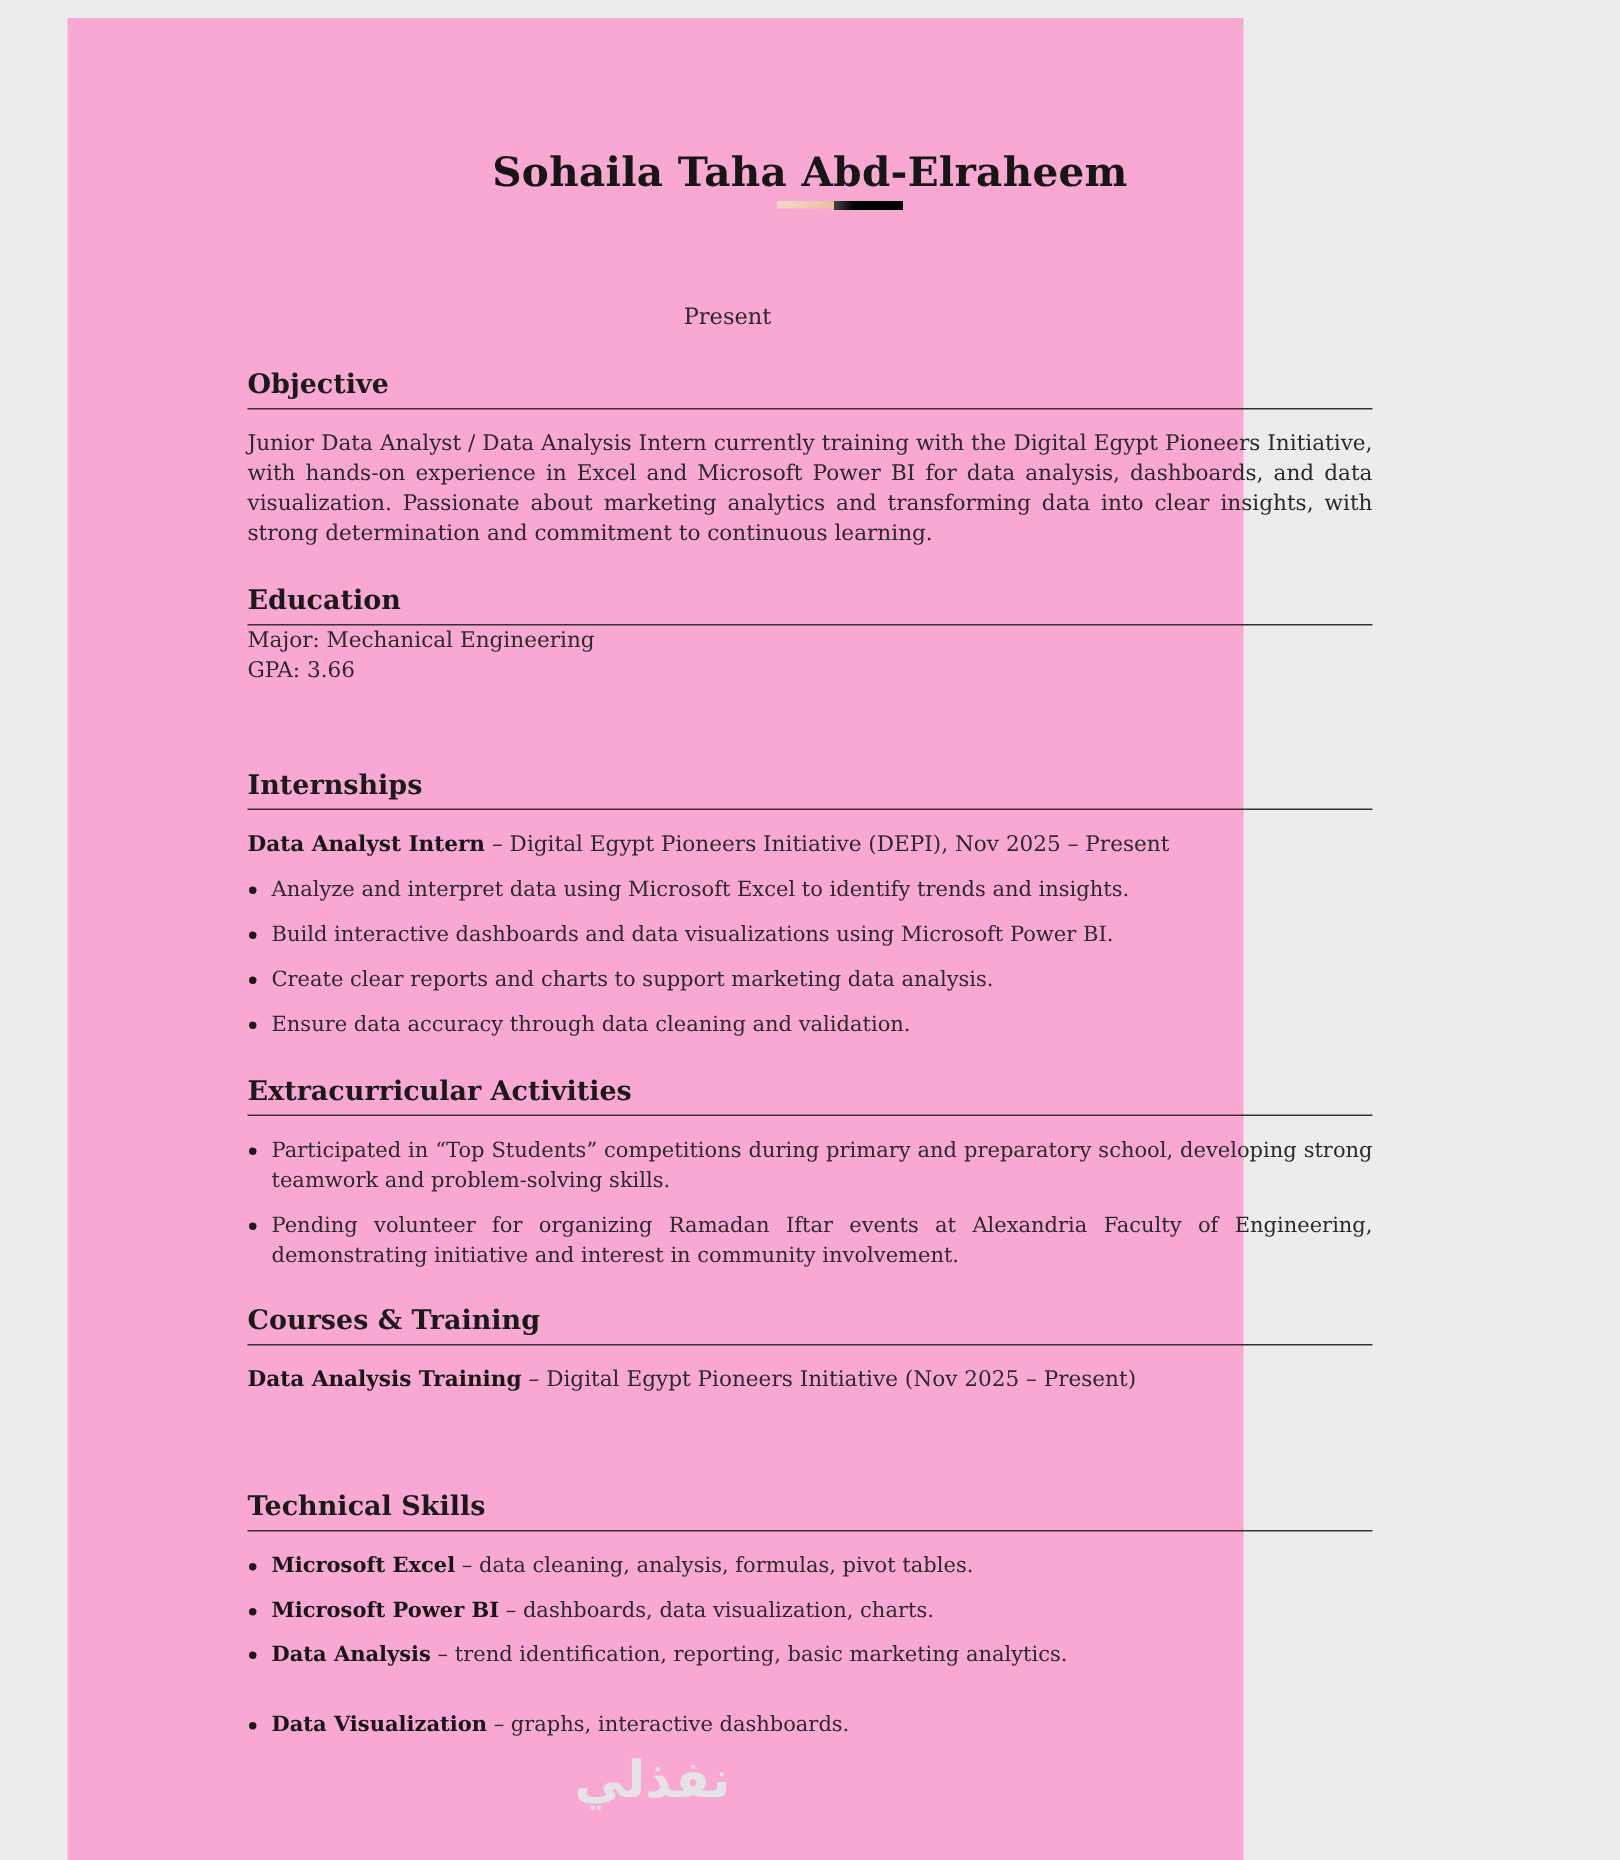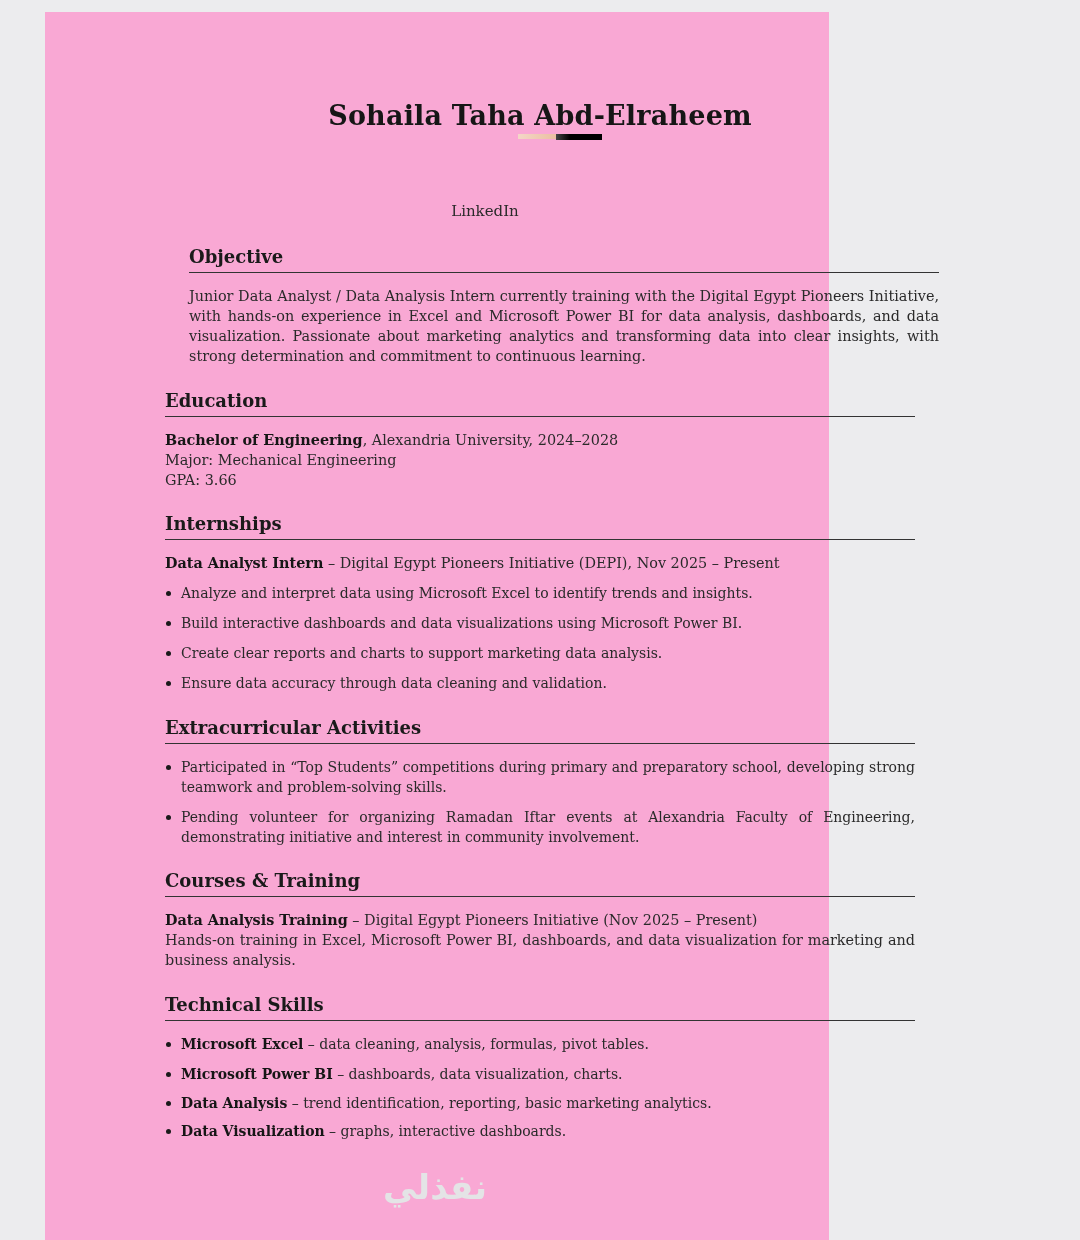--- a/index.html
+++ b/index.html
@@ -140,7 +140,7 @@
       <div class="dark"></div>
     </div>
 
-    <a class="linkedin">LinkedIn</a>
+    <a class="linkedin">Present</a>
 
     <div class="section" style="top:234px;margin-left:24px;">
       <h2 class="section-title">Objective</h2>

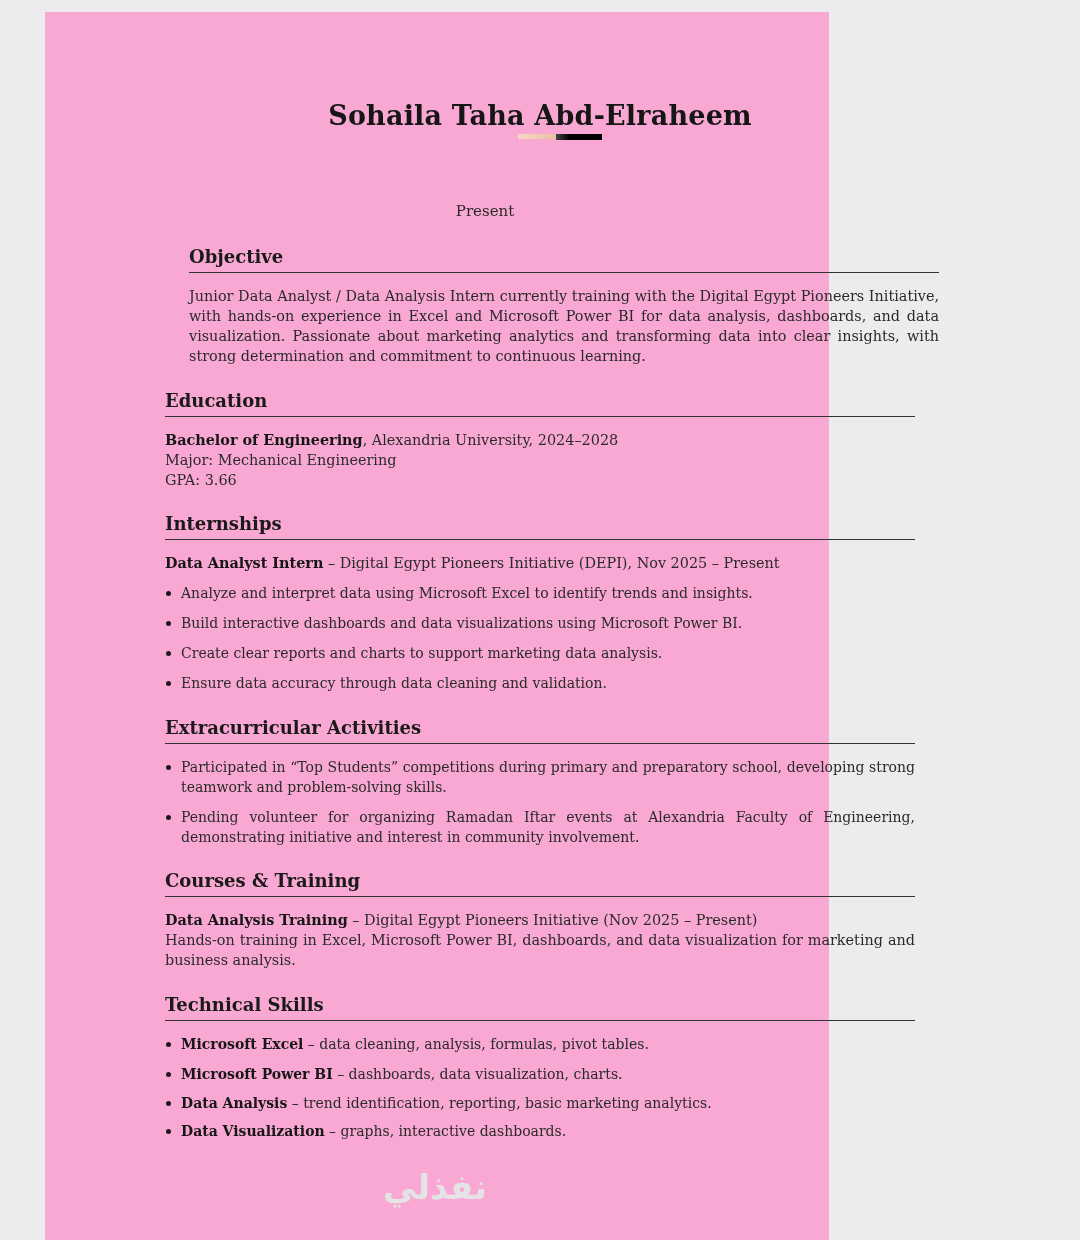--- a/index.html
+++ b/index.html
@@ -142,7 +142,7 @@
 
     <a class="linkedin">Present</a>
 
-    <div class="section" style="top:234px;margin-left:24px;">
+    <div class="section" style="top:234px;">
       <h2 class="section-title">Objective</h2>
       <p class="body-text justify" style="margin-top:13px;">Junior Data Analyst / Data Analysis Intern currently training with the Digital Egypt Pioneers Initiative, with hands-on experience in Excel and Microsoft Power BI for data analysis, dashboards, and data visualization.  Passionate about marketing analytics and transforming data into clear insights, with strong determination and commitment to continuous learning.</p>
     </div>

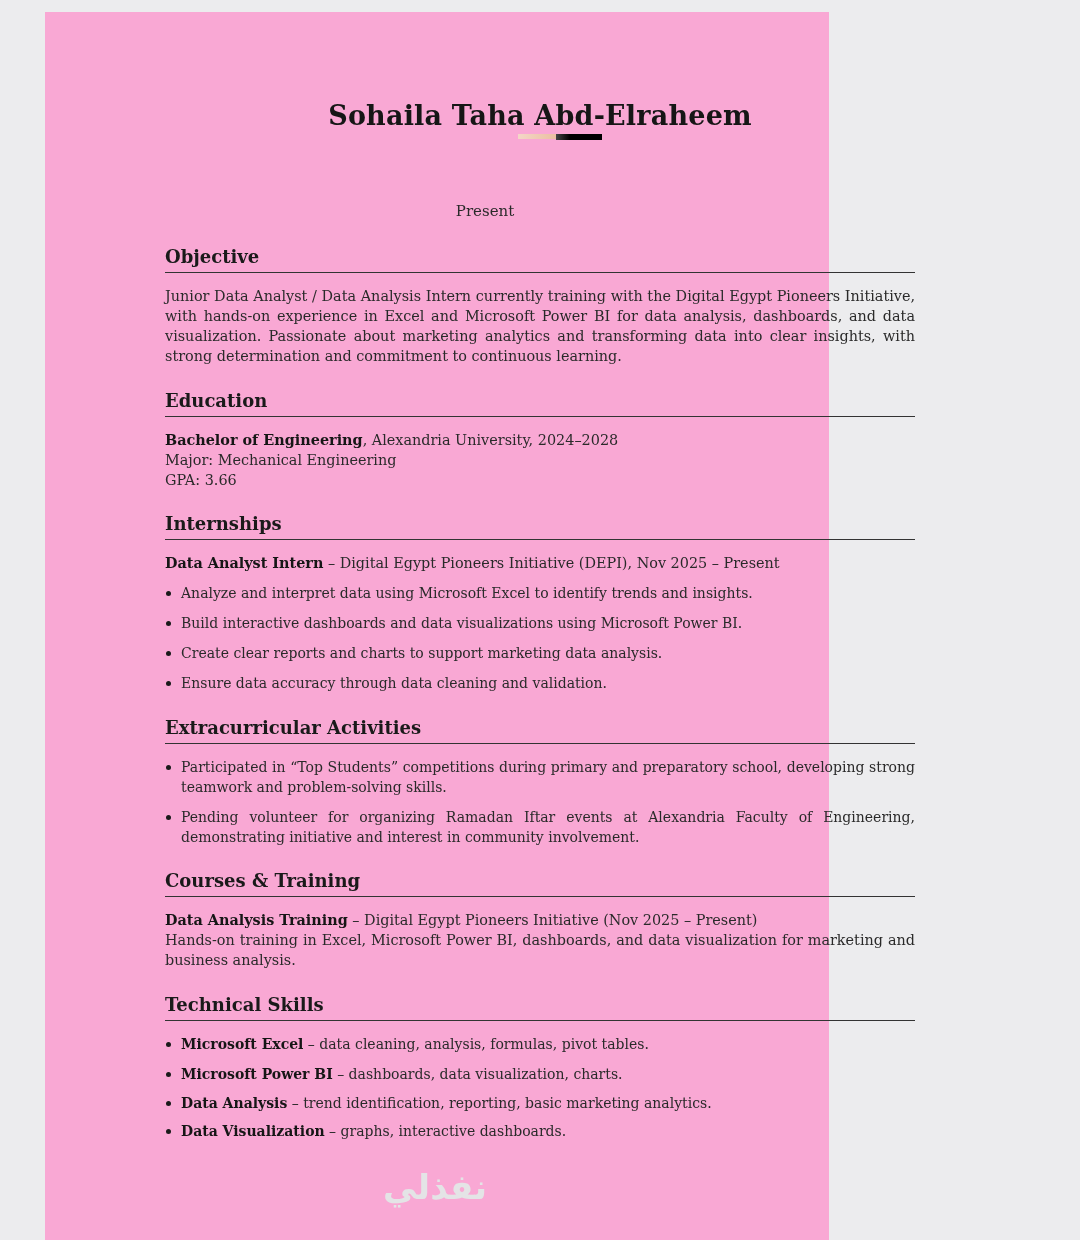--- a/index.html
+++ b/index.html
@@ -149,9 +149,6 @@
 
     <div class="section" style="top:378px;">
       <h2 class="section-title">Education</h2>
-      <p class="row" style="margin-top:13px;">
-        <b>Bachelor of Engineering</b><span>, Alexandria University, 2024–2028</span>
-      </p>
       <p class="row">Major: Mechanical Engineering</p>
       <p class="row">GPA: 3.66</p>
     </div>

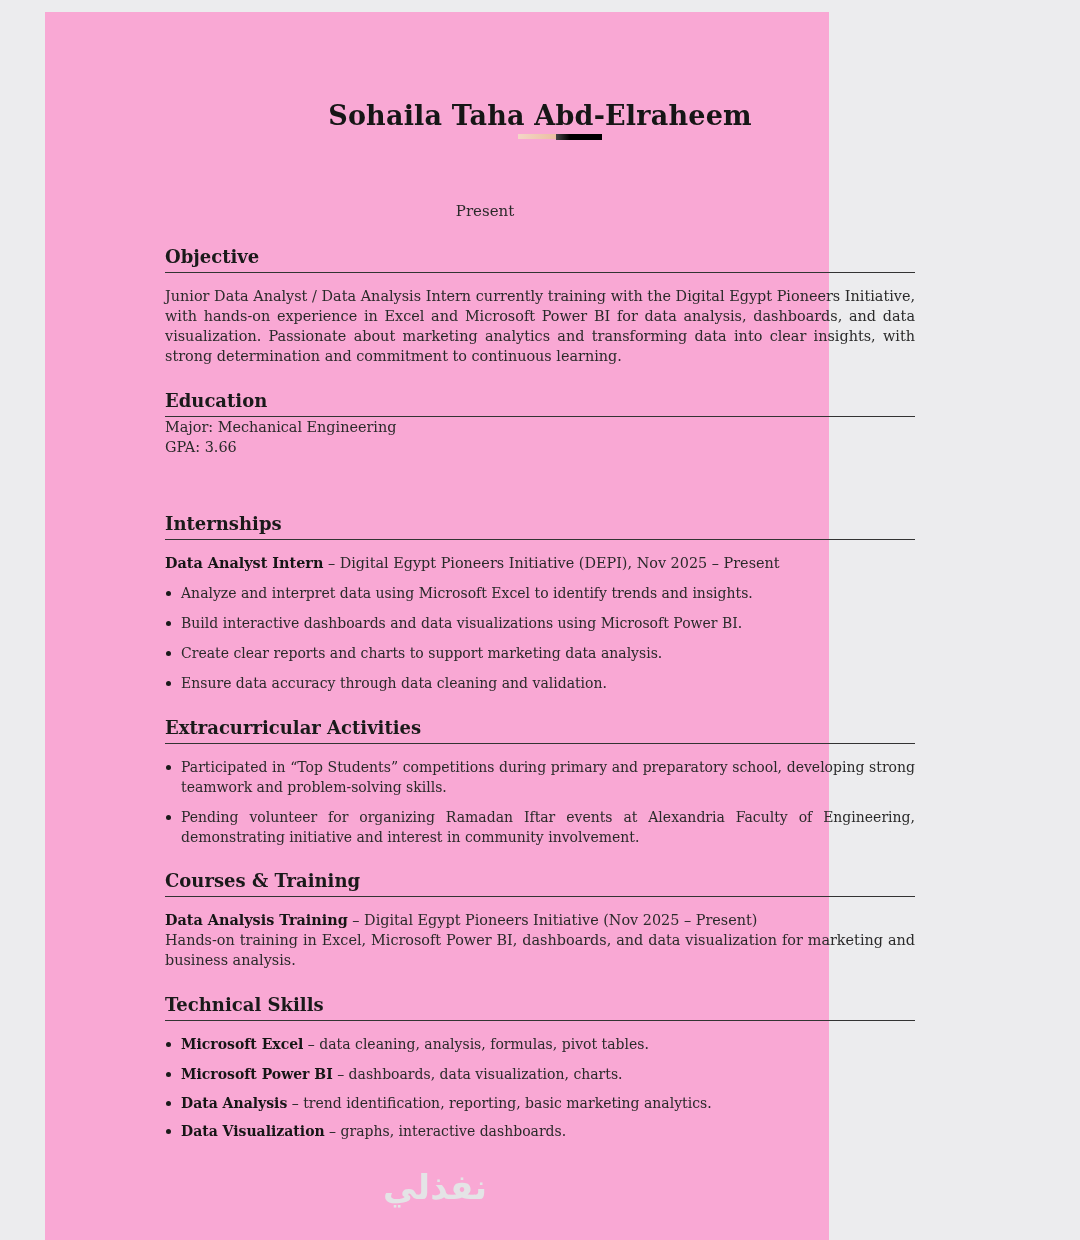--- a/index.html
+++ b/index.html
@@ -179,7 +179,6 @@
       <p class="row" style="margin-top:13px;">
         <b>Data Analysis Training</b><span> – Digital Egypt Pioneers Initiative (Nov 2025 – Present)</span>
       </p>
-      <p class="body-text justify">Hands-on training in Excel, Microsoft Power BI, dashboards, and data visualization for marketing and business analysis.</p>
     </div>
 
     <div class="section" style="top:982px;">

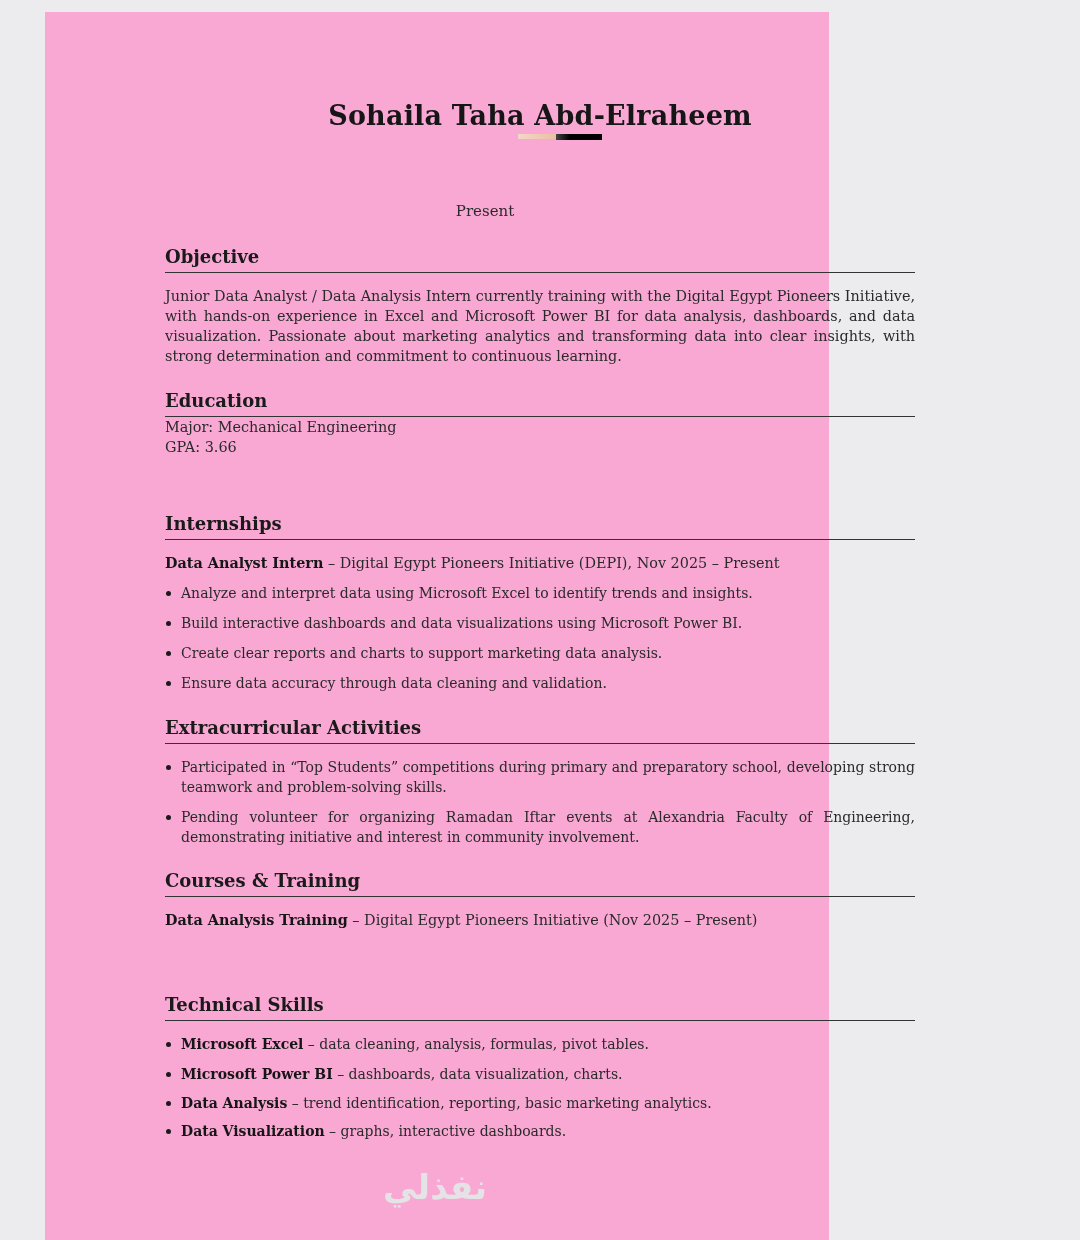--- a/index.html
+++ b/index.html
@@ -186,7 +186,7 @@
       <ul class="bullets" style="margin-top:13px;">
         <li style="margin-bottom:9.5px;"><b>Microsoft Excel</b><span> – data cleaning, analysis, formulas, pivot tables.</span></li>
         <li style="margin-bottom:9.5px;"><b>Microsoft Power BI</b><span> – dashboards, data visualization, charts.</span></li>
-        <li style="margin-bottom:8px;"><b>Data Analysis</b><span> – trend identification, reporting, basic marketing analytics.</span></li>
+        <li style="margin-bottom:27px;"><b>Data Analysis</b><span> – trend identification, reporting, basic marketing analytics.</span></li>
         <li><b>Data Visualization</b><span> – graphs, interactive dashboards.</span></li>
       </ul>
     </div>

